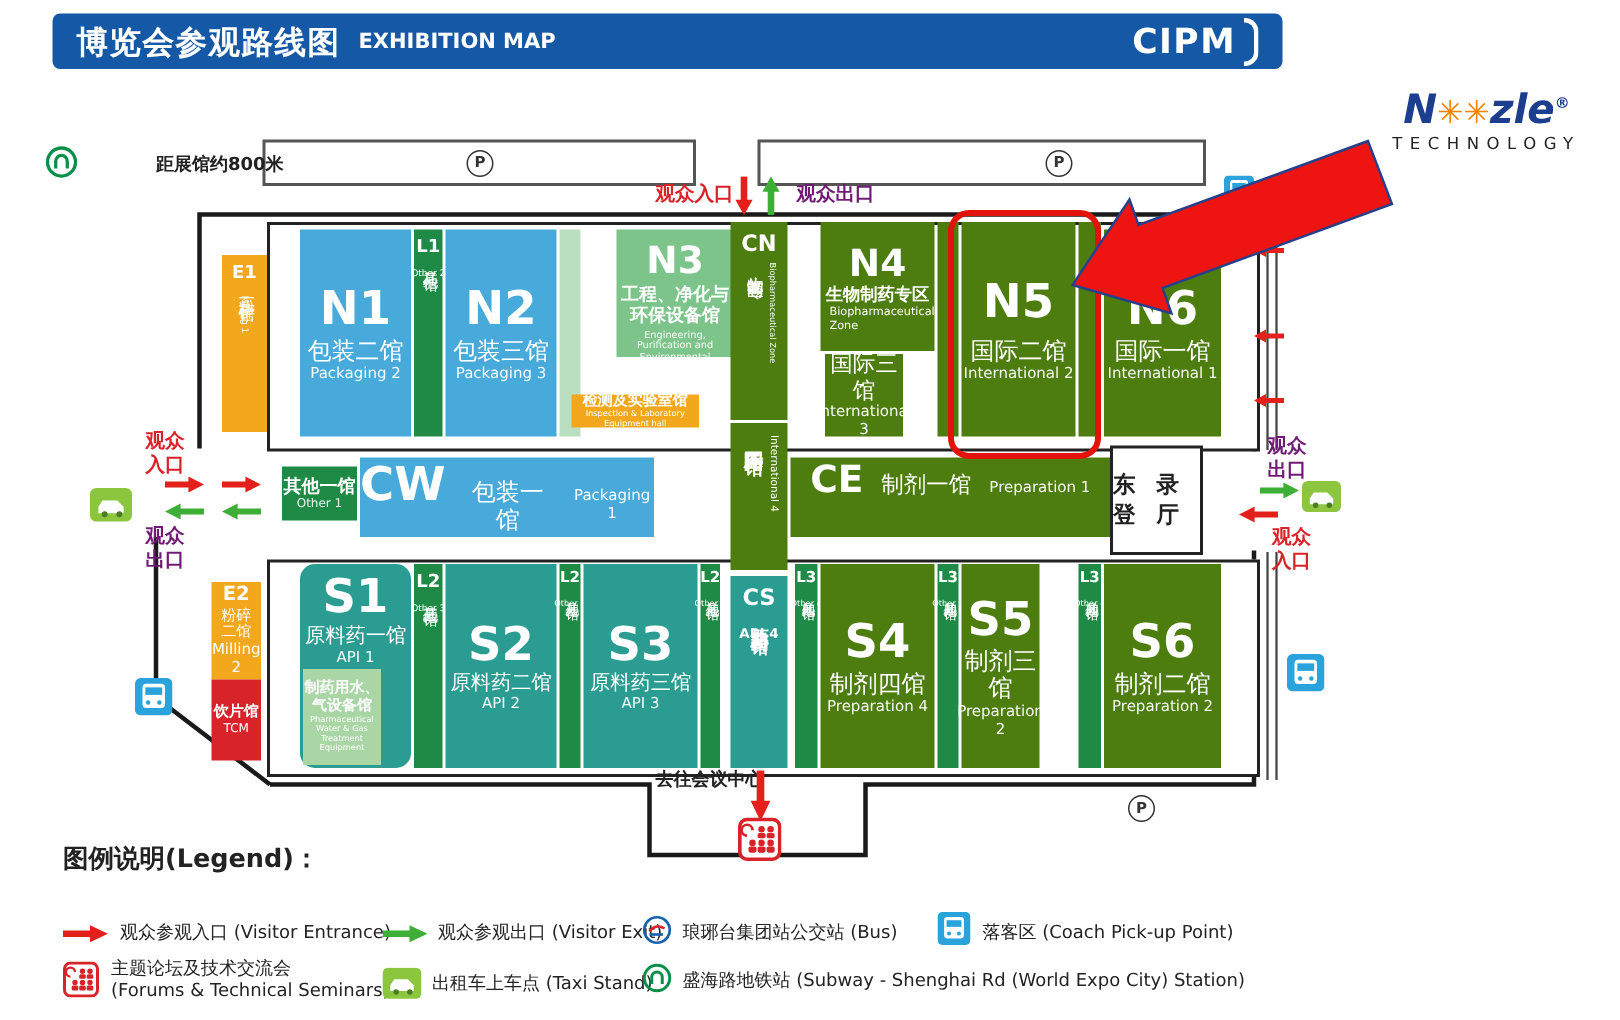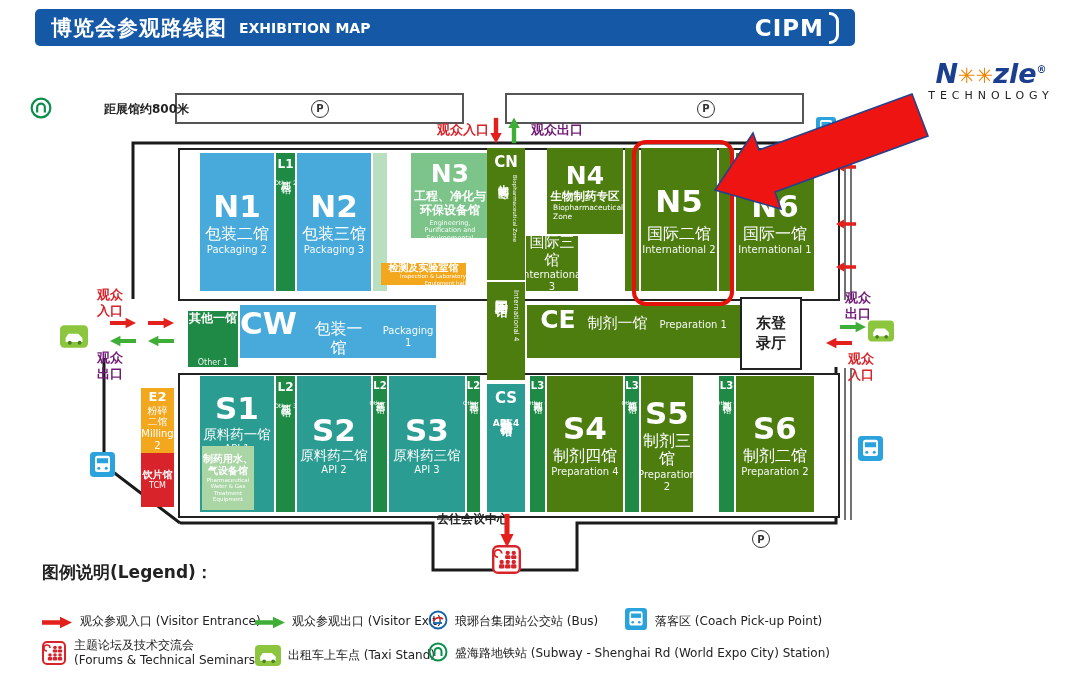--- a/index.html
+++ b/index.html
@@ -115,6 +115,11 @@
   <div class="container" style="left:178px;top:148px;width:658px;height:149px;"></div>
   <div class="container" style="left:178px;top:373px;width:658px;height:141px;"></div>
 
+  <div class="strip bg-orange" style="left:148px;top:170px;width:30px;height:118px;">
+    <span class="code">E1</span>
+    <span class="vcn" style="font-size:11px;margin-top:4px;">粉碎一馆</span>
+    <span class="ven" style="font-size:6px;margin-top:2px;">Milling 1</span>
+  </div>
   <div class="hall bg-orange" style="left:141px;top:388px;width:33px;height:65px;">
     <span style="font-size:13px;font-weight:700;">E2</span>
     <span style="font-size:10px;width:24px;">粉碎二馆</span>

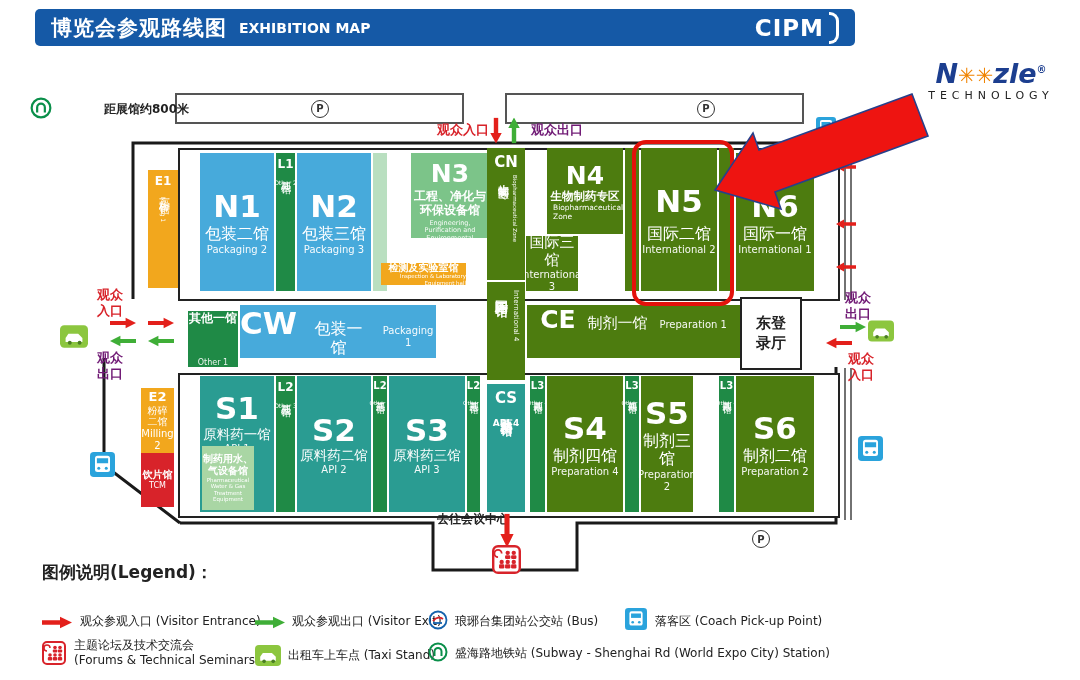--- a/index.html
+++ b/index.html
@@ -175,7 +175,7 @@
     <span style="font-size:11.5px;font-weight:700;">生物制药专区</span>
     <span style="font-size:7.5px;align-self:flex-start;padding-left:6px;text-align:left;">Biopharmaceutical Zone</span>
   </div>
-  <div class="hall bg-dblue" style="left:526px;top:236px;width:52px;height:55px;">
+  <div class="hall bg-dblue" style="left:550px;top:236px;width:52px;height:55px;">
     <span style="font-size:15px;">国际三馆</span>
     <span class="en10">International 3</span>
   </div>

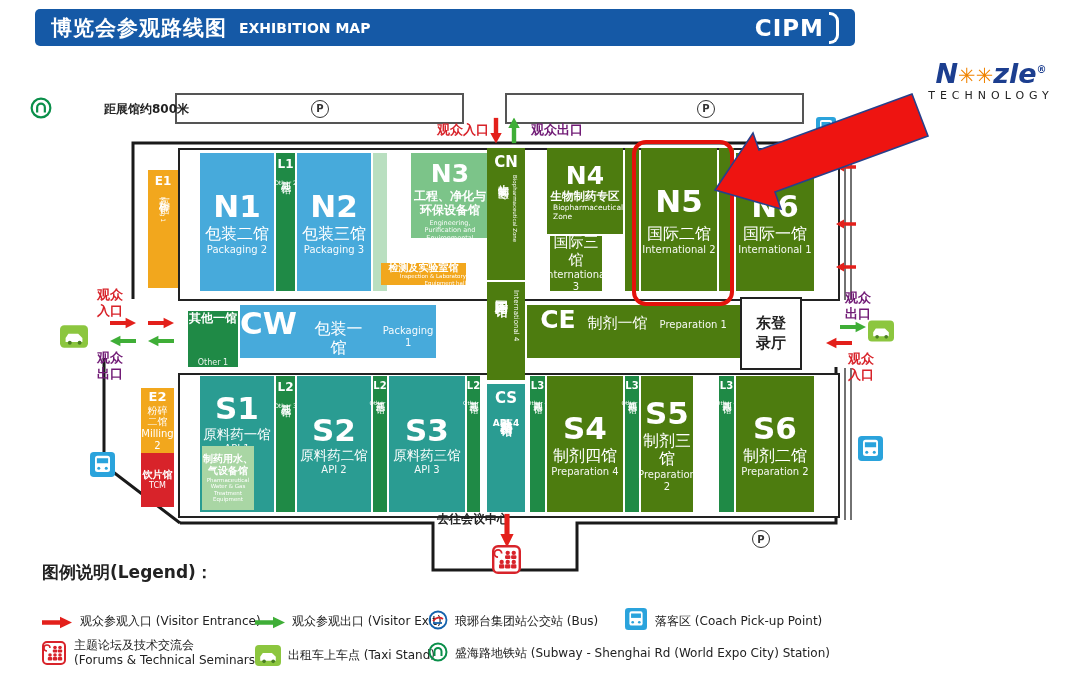--- a/index.html
+++ b/index.html
@@ -151,7 +151,7 @@
     <span style="font-size:12px;font-weight:700;">工程、净化与环保设备馆</span>
     <span style="font-size:6.5px;margin-top:3px;opacity:.95;">Engineering, Purification and Environmental Protection Equipment</span>
   </div>
-  <div class="hall bg-orange" style="left:381px;top:263px;width:85px;height:22px;text-align:right;">
+  <div class="hall bg-orange" style="left:381px;top:263px;width:85px;height:22px;">
     <span style="font-size:10px;font-weight:700;">检测及实验室馆</span>
     <span style="font-size:5.5px;">Inspection &amp; Laboratory Equipment hall</span>
   </div>

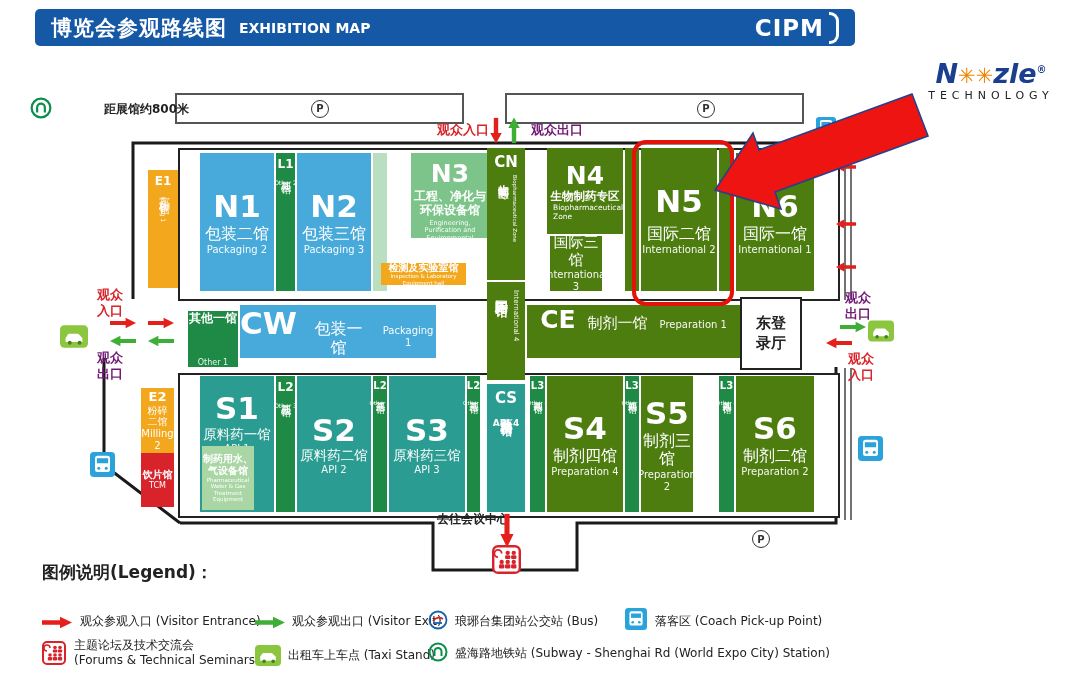--- a/index.html
+++ b/index.html
@@ -193,7 +193,7 @@
   </div>
   <div class="hilite" style="left:632px;top:140px;width:94px;height:158px;"></div>
 
-  <div class="hall bg-dgreen" style="left:188px;top:311px;width:50px;height:56px;justify-content:space-between;">
+  <div class="hall bg-dgreen" style="left:188px;top:311px;width:50px;height:36px;">
     <span class="cn12">其他一馆</span>
     <span class="en8">Other 1</span>
   </div>

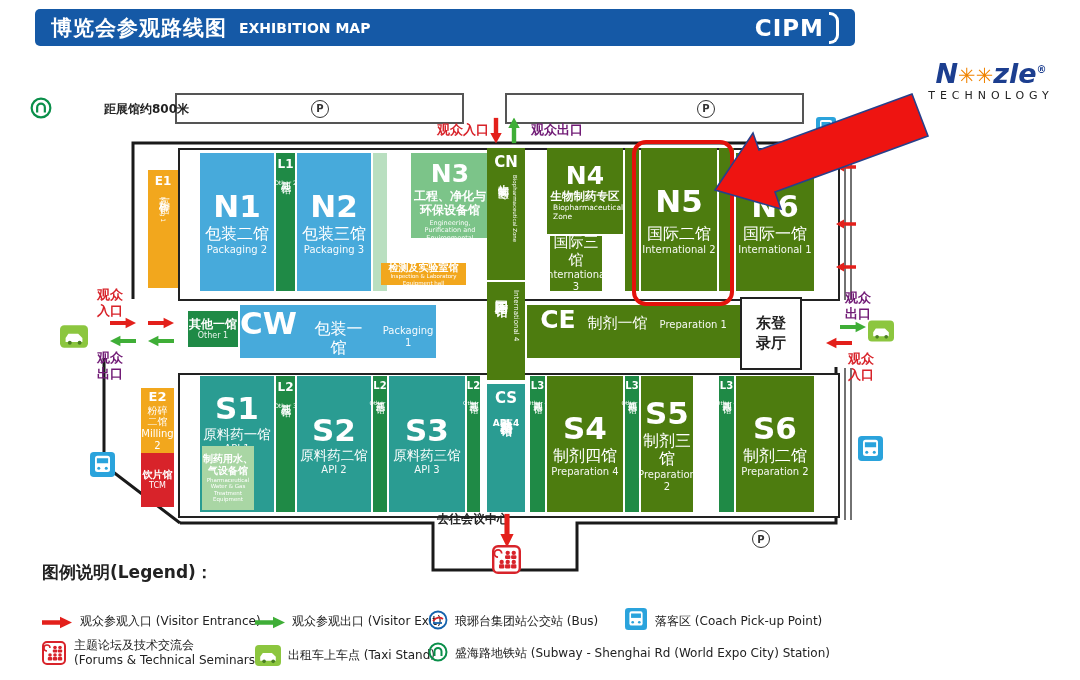--- a/index.html
+++ b/index.html
@@ -45,7 +45,7 @@
   .arw{position:absolute;z-index:4;clip-path:polygon(0 33%,60% 33%,60% 6%,100% 50%,60% 94%,60% 67%,0 67%);}
   .arw.red{background:#e3201b;} .arw.grn{background:#3fae37;}
   .icon{position:absolute;z-index:4;line-height:0;}
-  .east{position:absolute;background:#fff;border:2.5px solid #222;color:#222;display:flex;flex-direction:column;
+  .east{position:absolute;background:#fff;border:2.5px solid #222;color:#222;display:flex;flex-direction:row;
         align-items:center;justify-content:center;font-size:15px;font-weight:700;z-index:2;line-height:1.3;}
   .hilite{position:absolute;border:4px solid #e3120b;border-radius:14px;z-index:6;pointer-events:none;}
   svg.layer{position:absolute;left:0;top:0;z-index:1;}

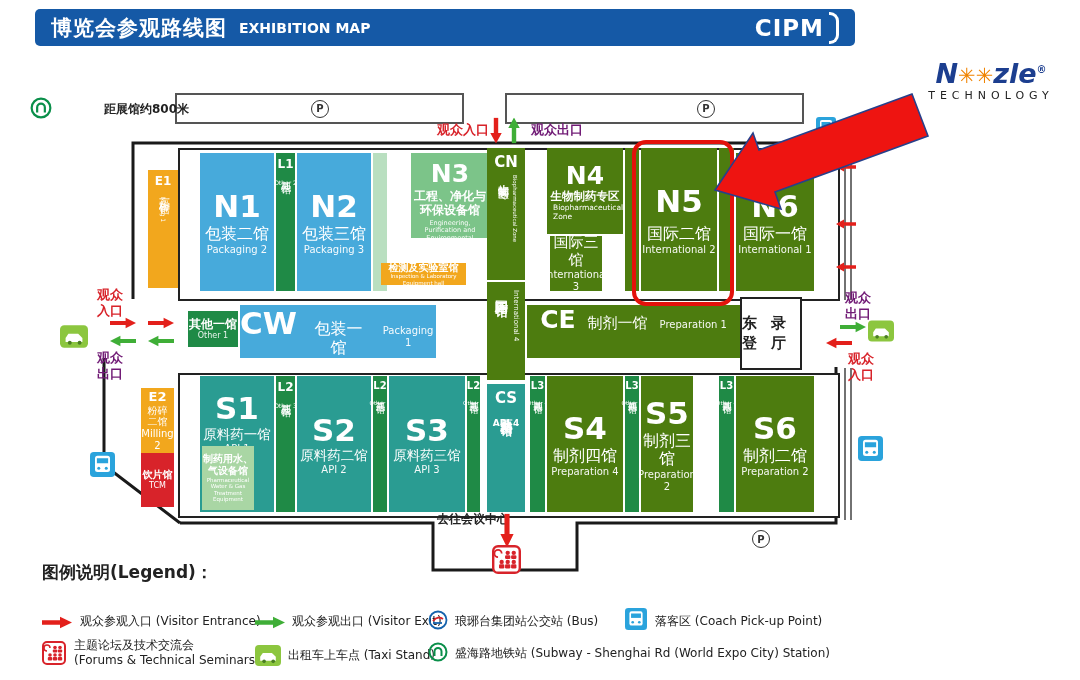--- a/index.html
+++ b/index.html
@@ -256,7 +256,7 @@
   <div class="arw red" style="left:836px;top:219px;width:20px;height:10px;transform:rotate(180deg);"></div>
   <div class="arw red" style="left:836px;top:262px;width:20px;height:10px;transform:rotate(180deg);"></div>
 
-  <div class="hall bg-teal" style="left:200px;top:376px;width:74px;height:136px;justify-content:flex-start;padding-top:14px;">
+  <div class="hall bg-teal" style="left:200px;top:376px;width:74px;height:136px;justify-content:flex-start;padding-top:4px;border-radius:10px;">
     <span class="c32">S1</span>
     <span class="cn14">原料药一馆</span>
     <span class="en10">API 1</span>

